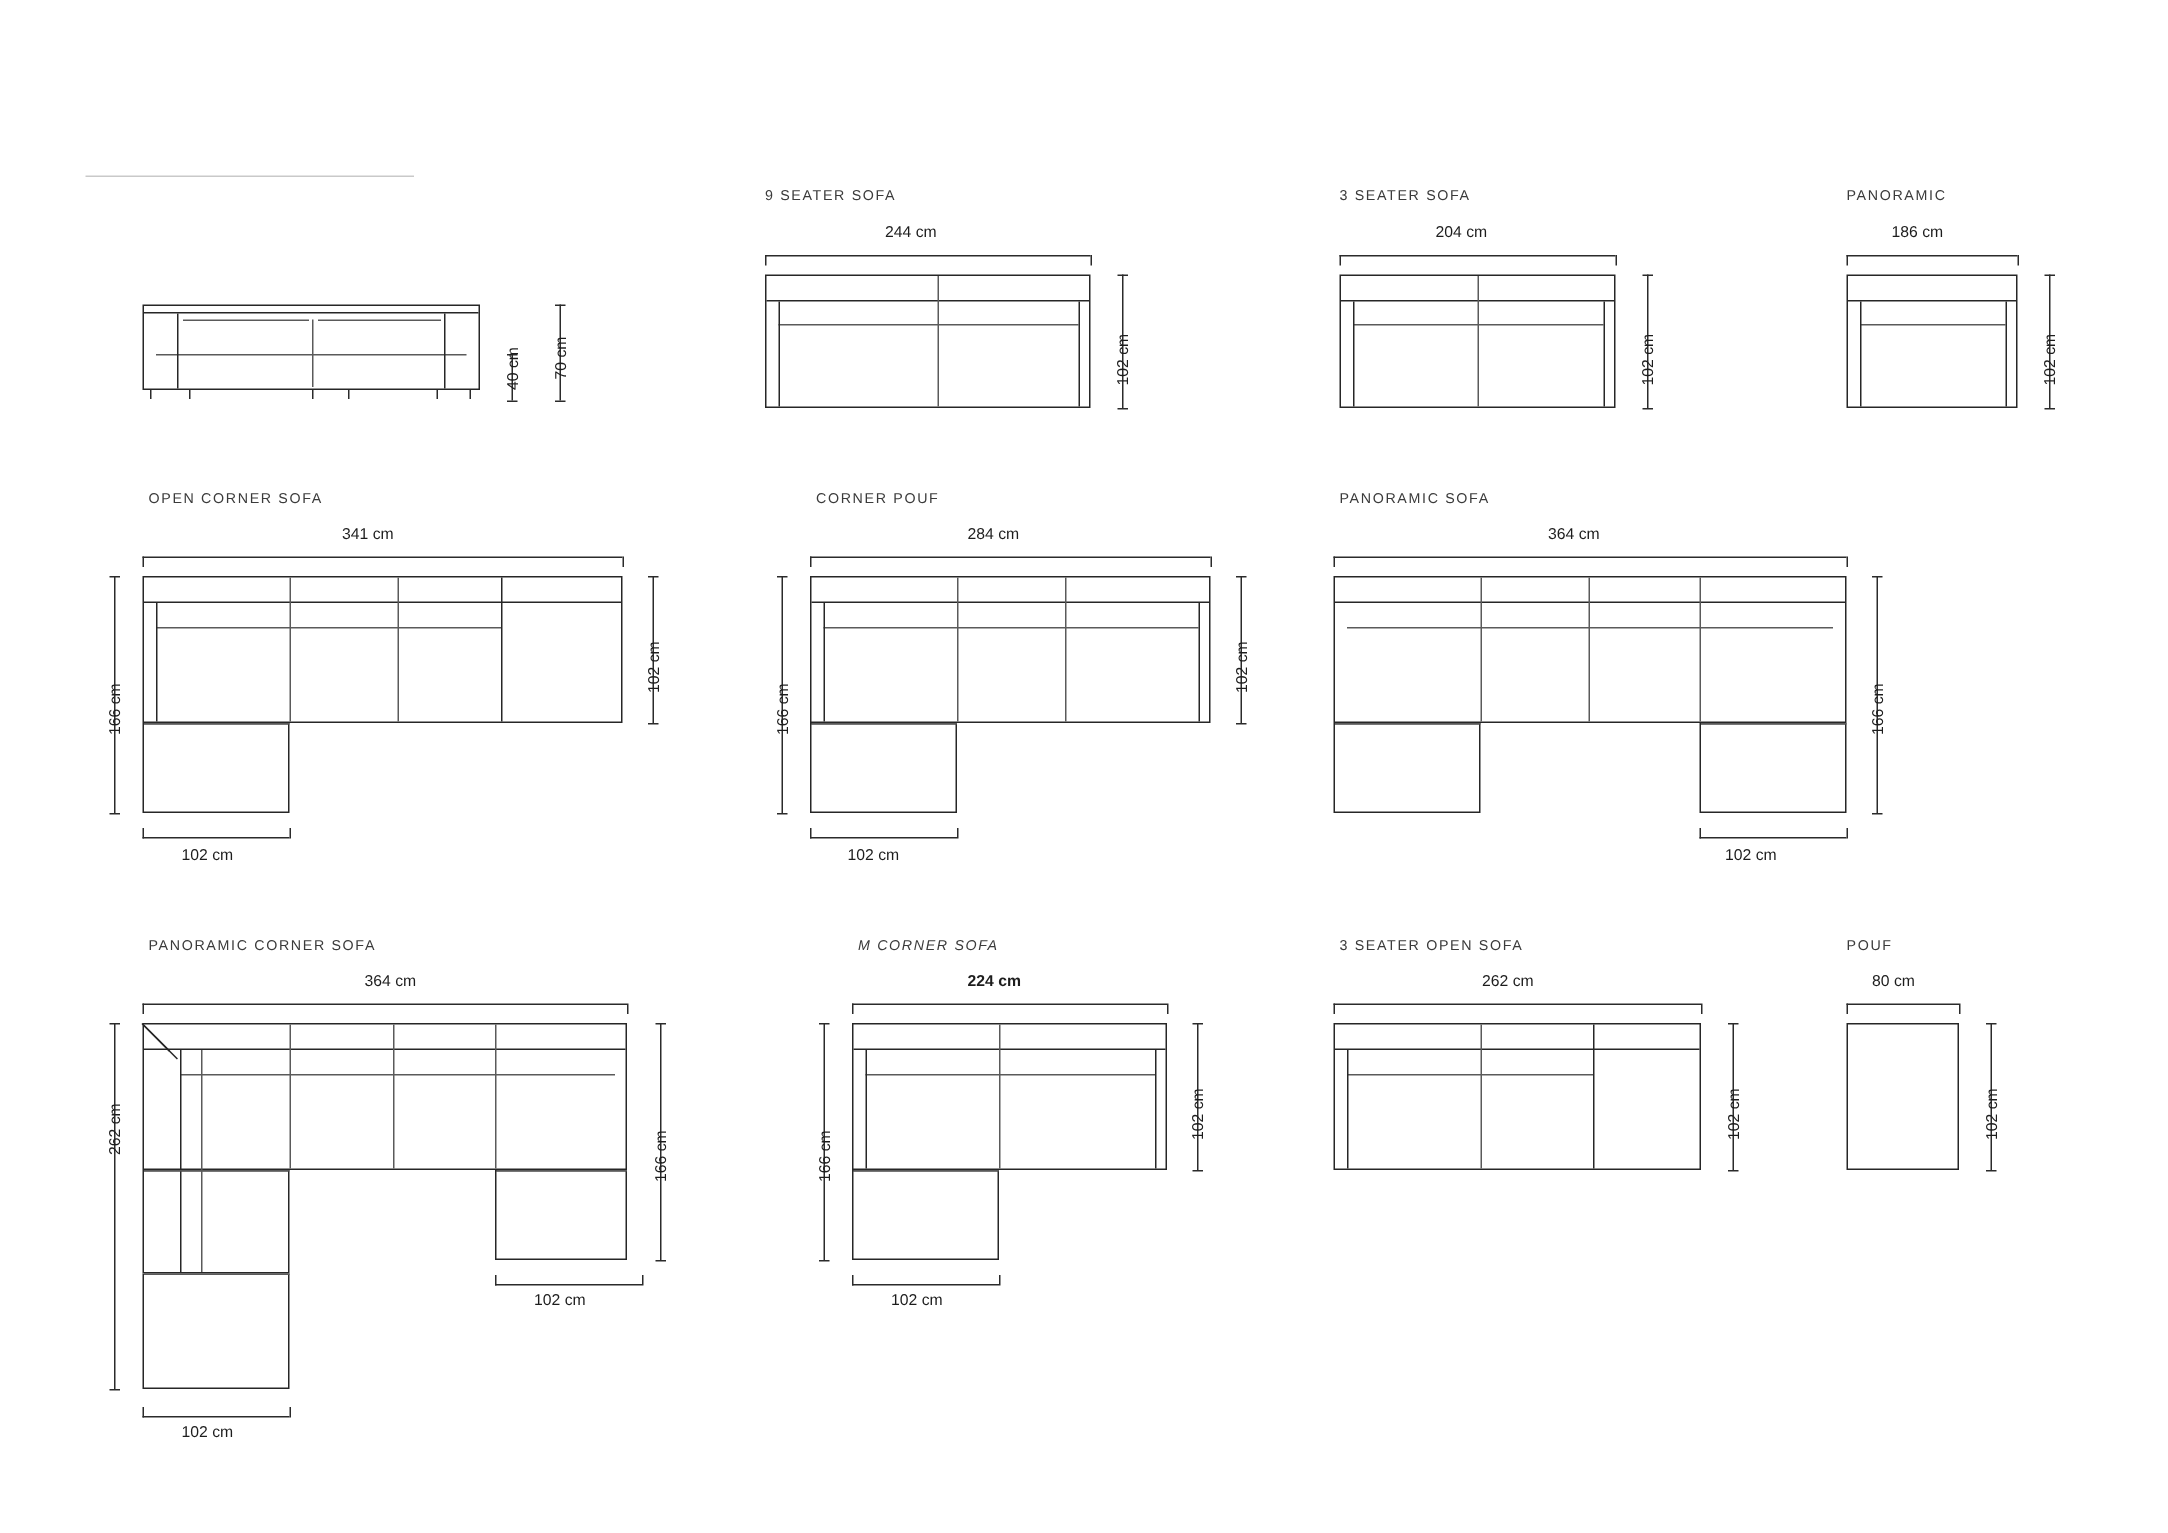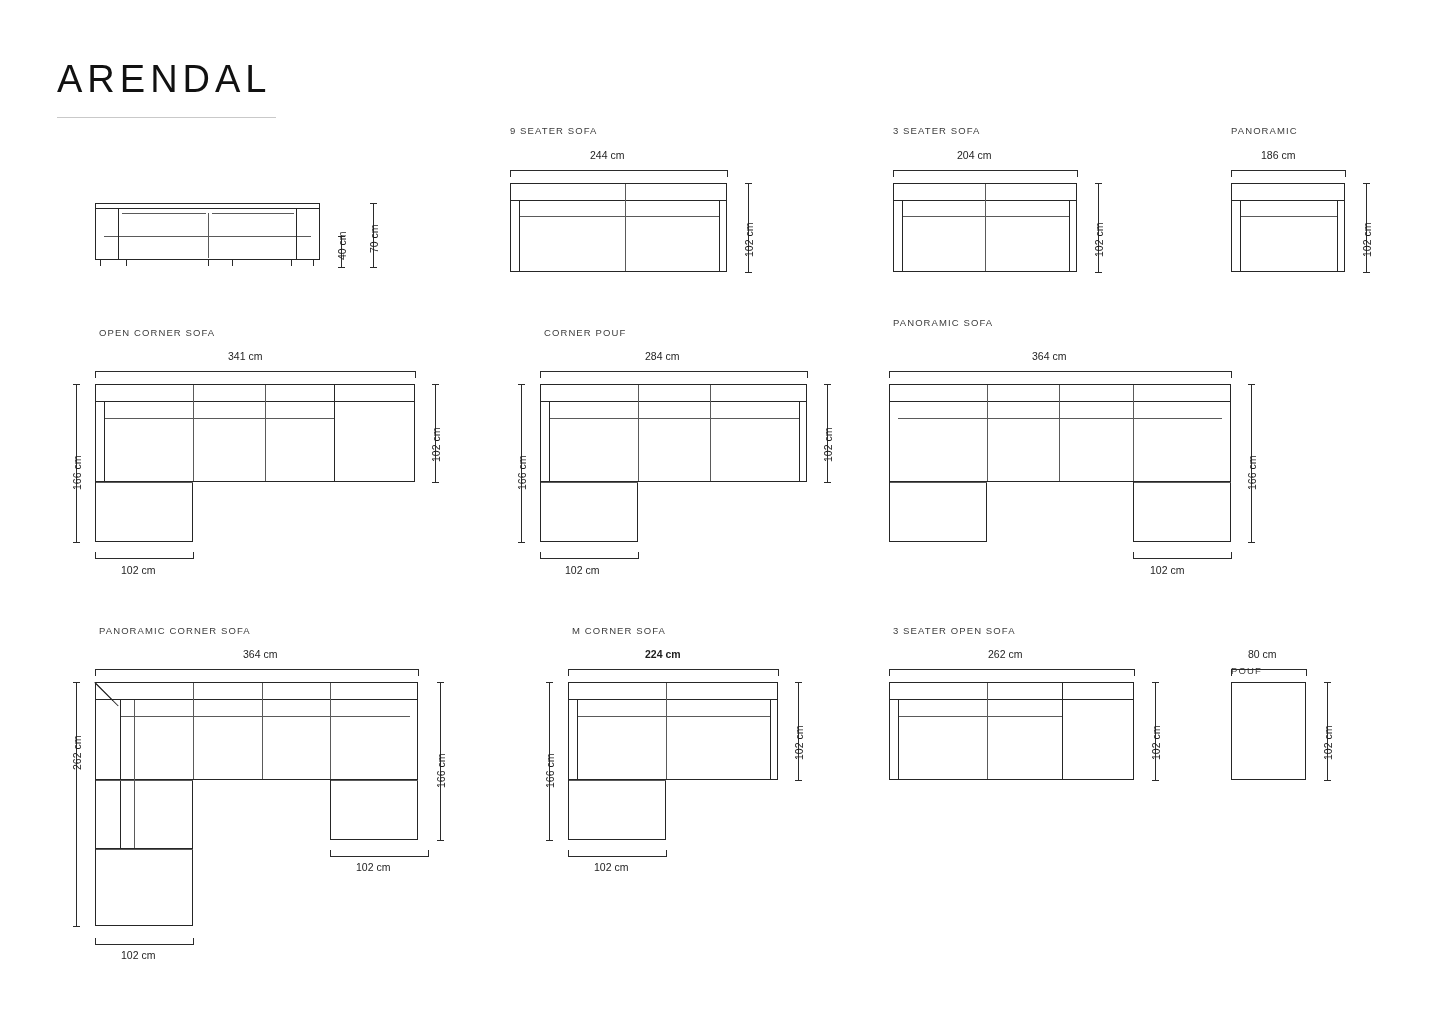--- a/index.html
+++ b/index.html
@@ -37,7 +37,6 @@
 
 <div class="page">
 
-  <div class="brand">ARENDAL</div>
   <div class="brand-rule"></div>
 
   <div class="item">

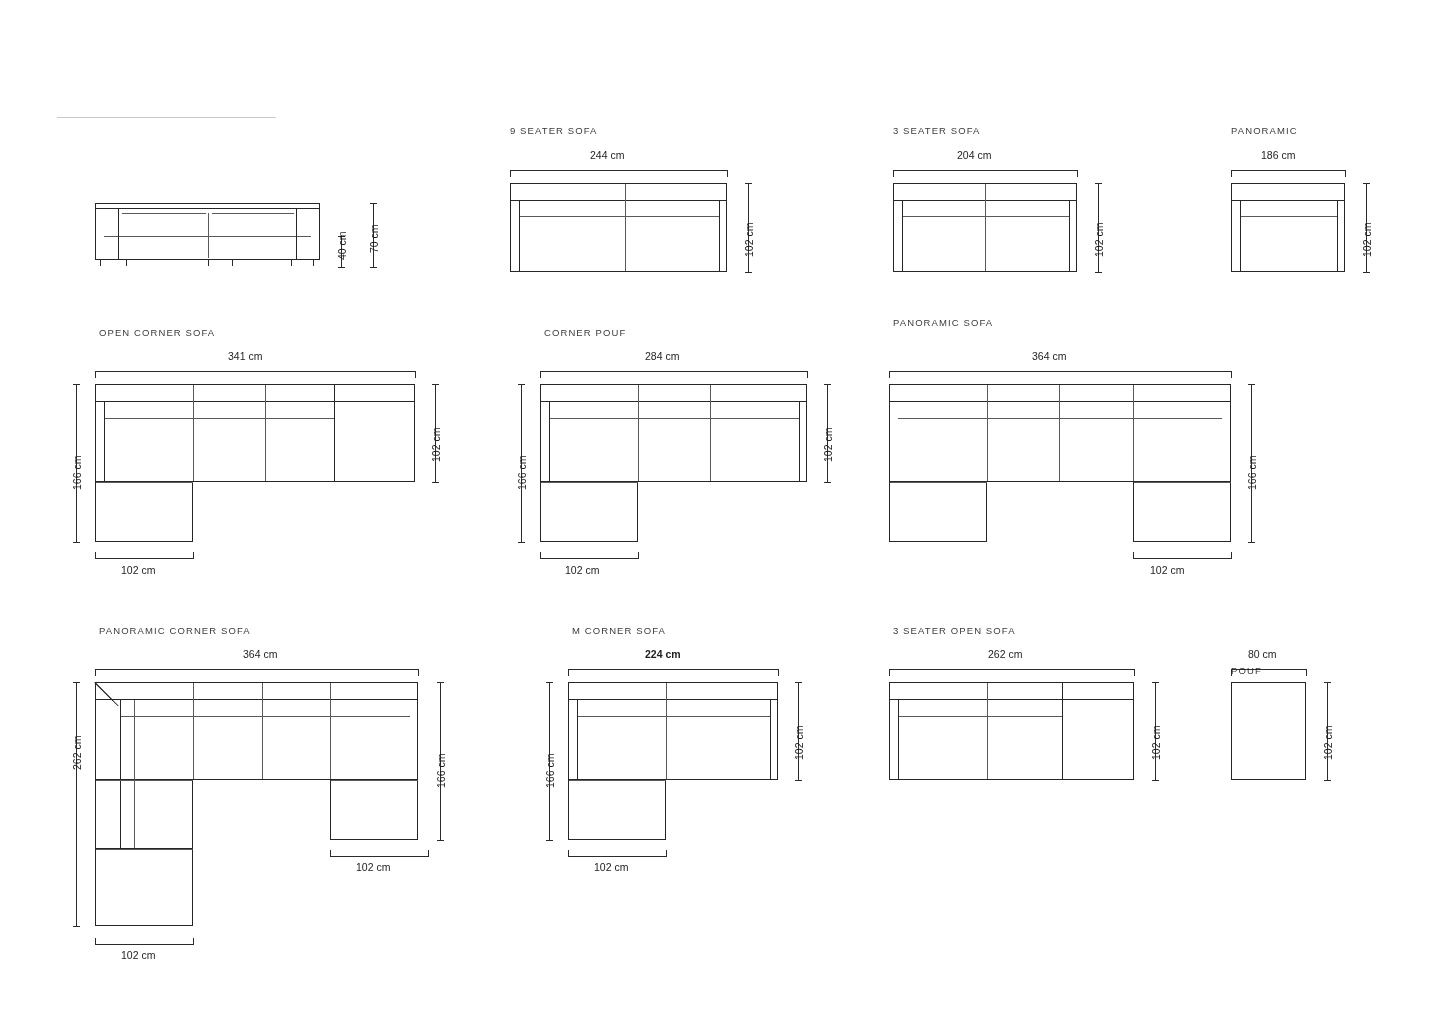--- a/index.html
+++ b/index.html
@@ -204,7 +204,7 @@
   </div>
 
   <div class="item">
-    <div class="cap" style="left:893px;top:317px;">PANORAMIC SOFA</div>
+    <div class="cap" style="left:893px;top:327px;">PANORAMIC SOFA</div>
 
     <div class="dim h" style="left:889px;top:371px;width:342px;"></div>
     <div class="tick v" style="left:889px;top:371px;"></div>

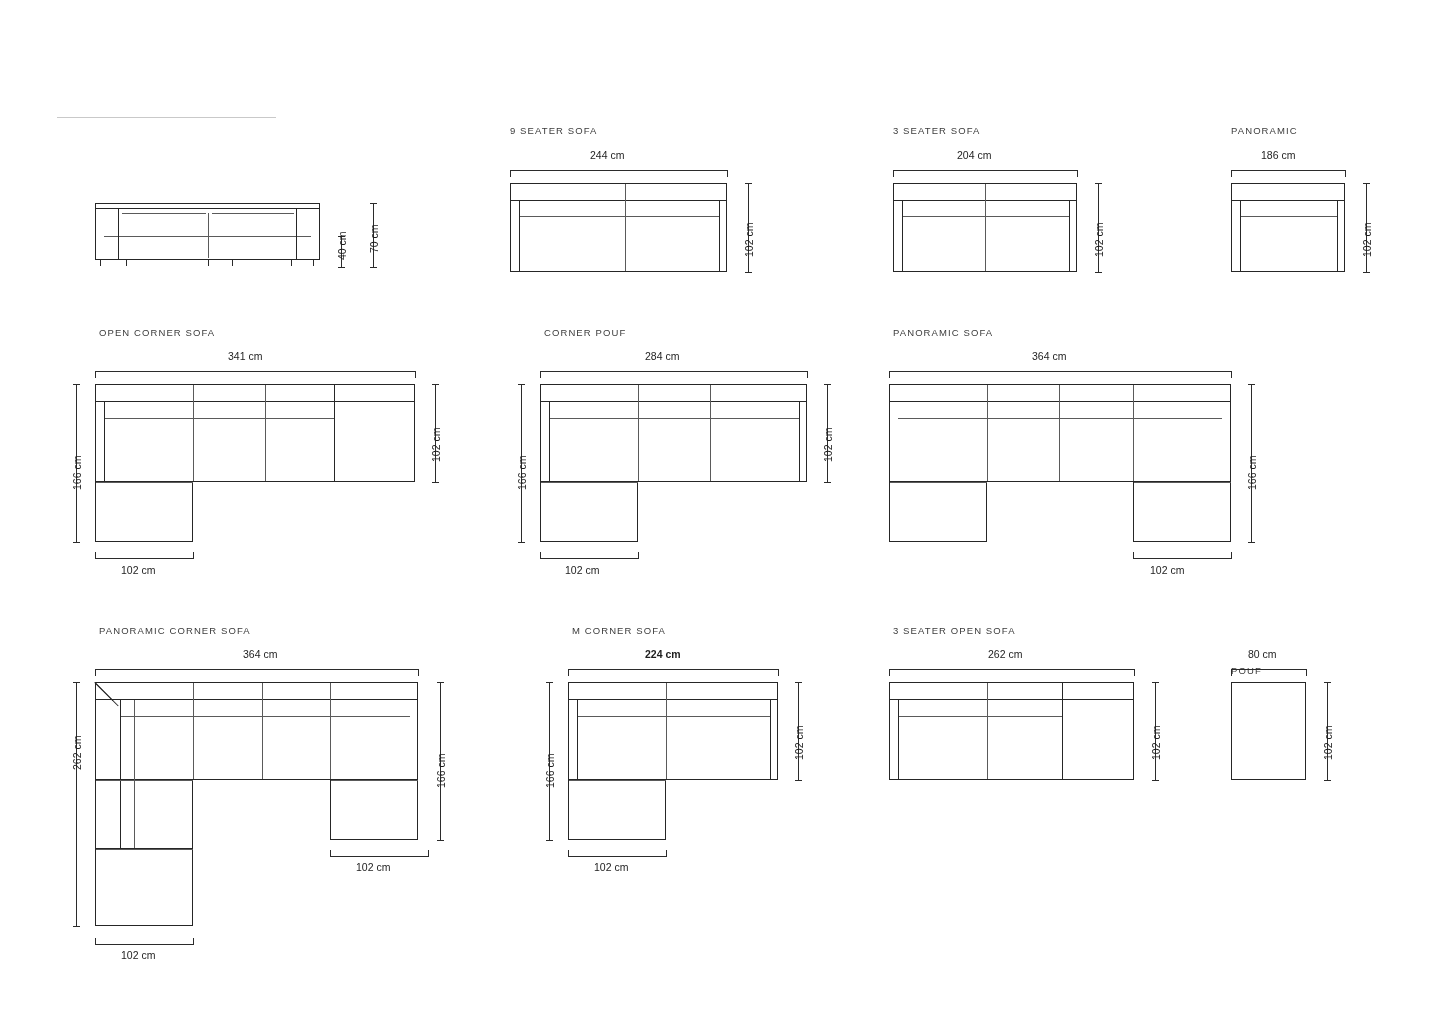--- a/index.html
+++ b/index.html
@@ -282,7 +282,7 @@
   </div>
 
   <div class="item">
-    <div class="cap" style="left:572px;top:625px;">M CORNER SOFA</div>
+    <div class="cap" style="left:572px;top:625px;font-style:italic;">M CORNER SOFA</div>
 
     <div class="dim h" style="left:568px;top:669px;width:210px;"></div>
     <div class="tick v" style="left:568px;top:669px;"></div>

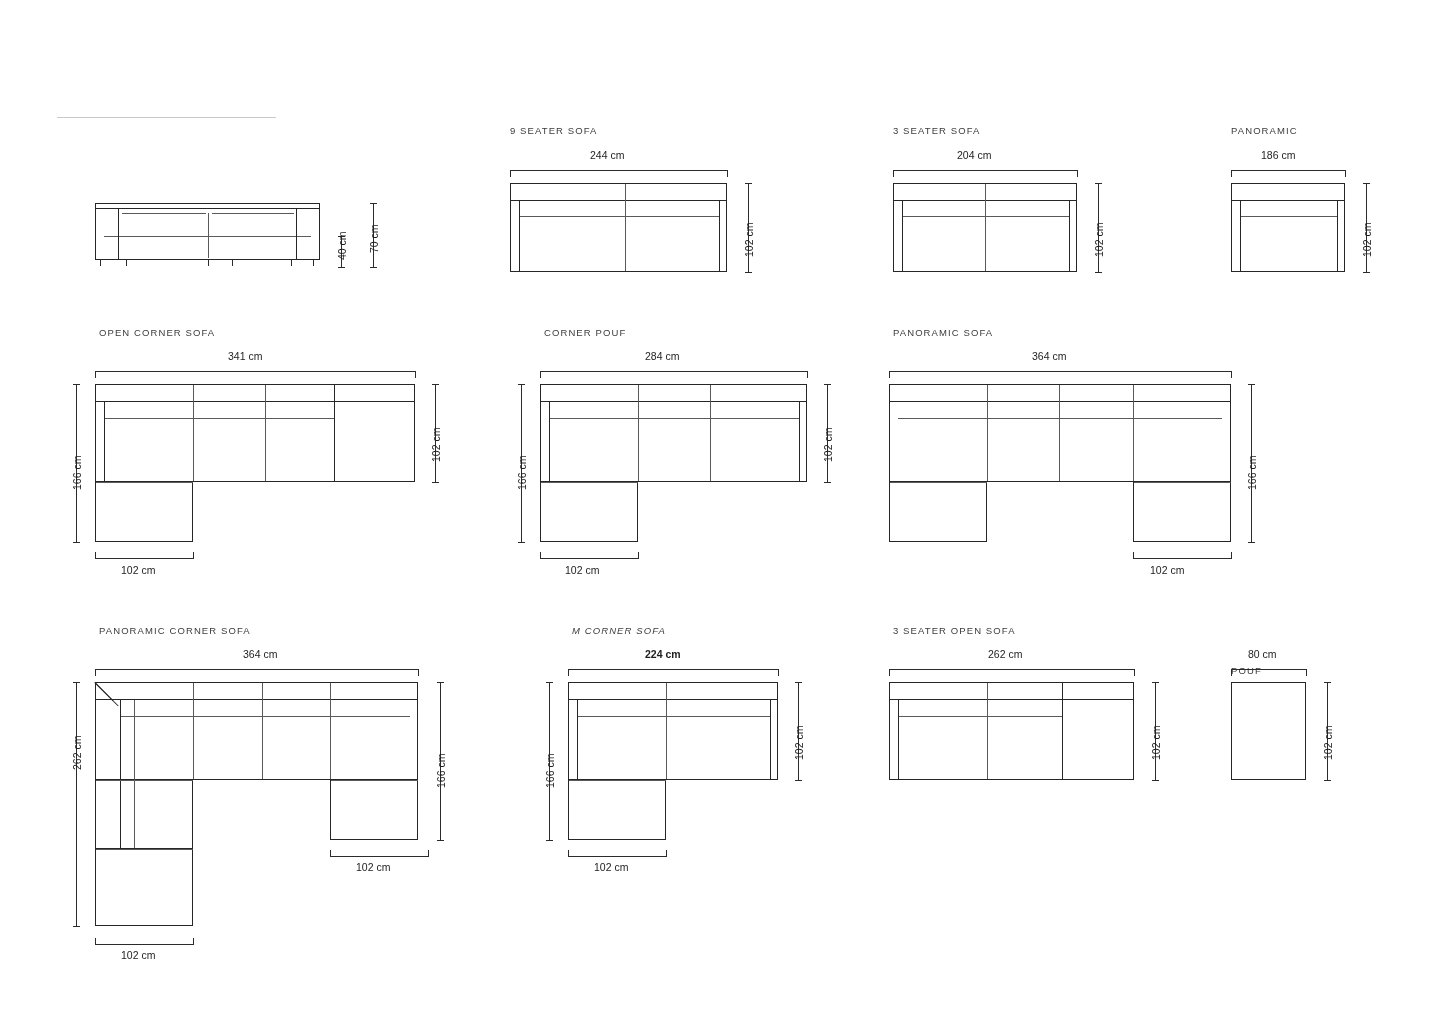--- a/index.html
+++ b/index.html
@@ -336,7 +336,7 @@
   </div>
 
   <div class="item">
-    <div class="cap" style="left:1231px;top:625px;margin-top:40px;">POUF</div>
+    <div class="cap" style="left:1231px;top:625px;">POUF</div>
 
     <div class="dim h" style="left:1231px;top:669px;width:75px;"></div>
     <div class="tick v" style="left:1231px;top:669px;"></div>

